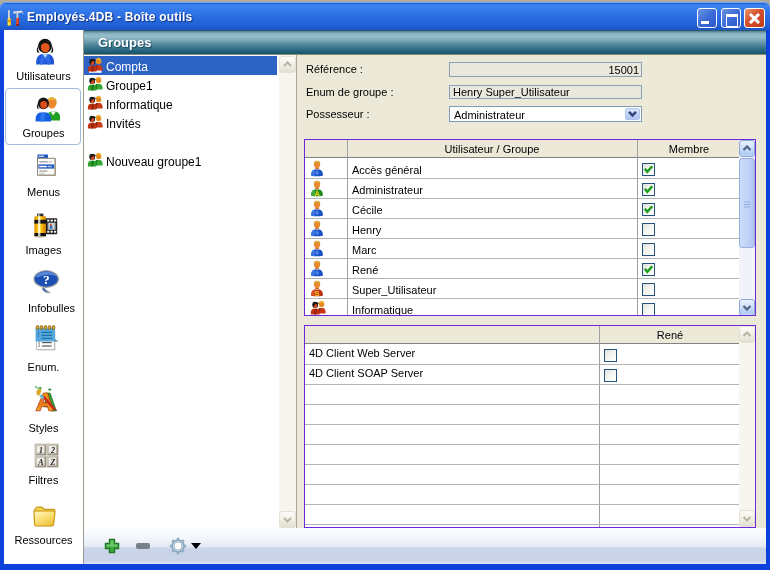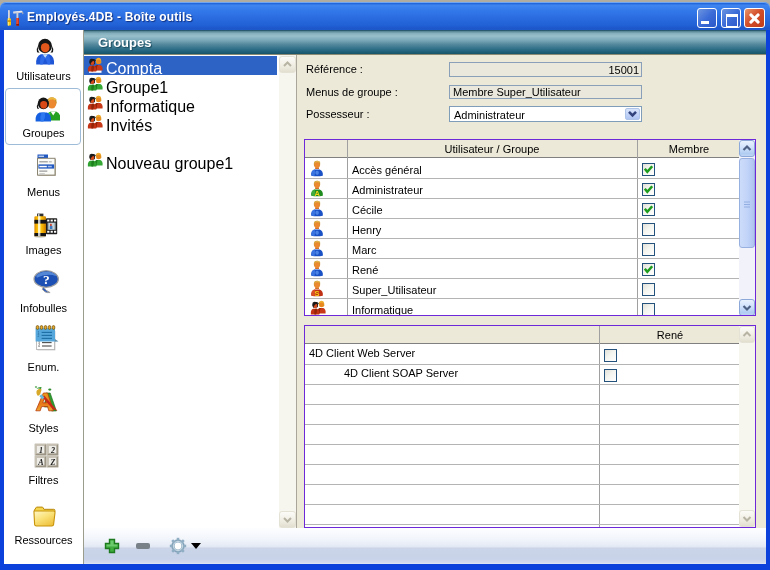--- a/index.html
+++ b/index.html
@@ -53,7 +53,7 @@
 #grouplist { position:absolute; left:84px; top:55px; width:213px; height:473px; background:#fff; }
 #grouplist-sep { position:absolute; left:296px; top:55px; width:1px; height:473px; background:#AAA69A; }
 .grow { position:absolute; left:0; width:193px; height:19px; }
-.grow .gtxt { position:absolute; left:22px; top:4px; font-size:16px; }
+.grow .gtxt { position:absolute; left:22px; top:4px; font-size:12px; }
 .grow.sel { background:#2E63C6; }
 .grow.sel .gtxt { color:#fff; }
 .grow svg { position:absolute; left:3px; top:1px; }

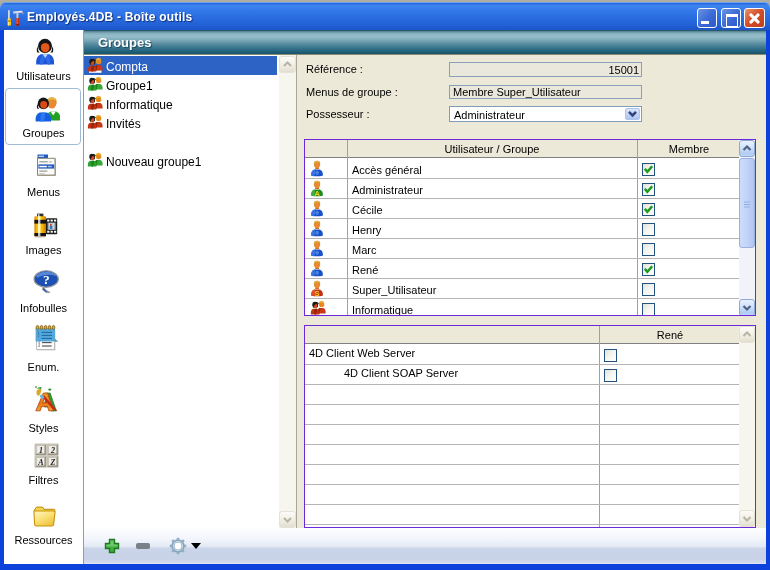--- a/index.html
+++ b/index.html
@@ -387,7 +387,7 @@
 <div id="rpanel"></div>
 
 <div class="rlabel" style="top:63px;text-align:right;">Référence :</div>
-<div class="rlabel" style="top:86px;">Menus de groupe :</div>
+<div class="rlabel" style="top:86px;">Enum de groupe :</div>
 <div class="rlabel" style="top:108px;">Possesseur :</div>
 <div class="rfield" style="top:62px; height:15px; line-height:14px; text-align:right; padding-right:2px;">15001</div>
 <div class="rfield" style="top:85px; height:14px; line-height:12px; padding-left:3px;">Membre Super_Utilisateur</div>

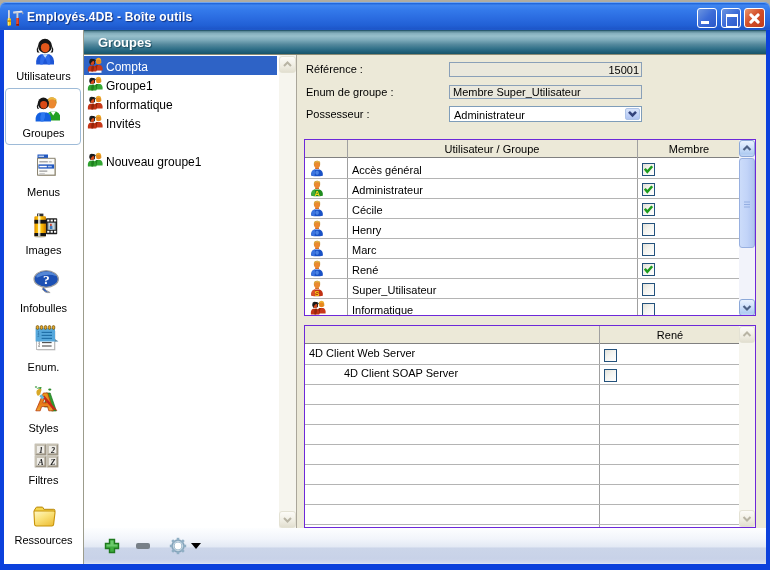--- a/index.html
+++ b/index.html
@@ -390,7 +390,7 @@
 <div class="rlabel" style="top:86px;">Enum de groupe :</div>
 <div class="rlabel" style="top:108px;">Possesseur :</div>
 <div class="rfield" style="top:62px; height:15px; line-height:14px; text-align:right; padding-right:2px;">15001</div>
-<div class="rfield" style="top:85px; height:14px; line-height:12px; padding-left:3px;">Membre Super_Utilisateur</div>
+<div class="rfield" style="top:85px; height:14px; line-height:12px; padding-left:3px;">Henry Super_Utilisateur</div>
 <div id="combo">
   <div id="combo-text">Administrateur</div>
   <div id="combo-btn">

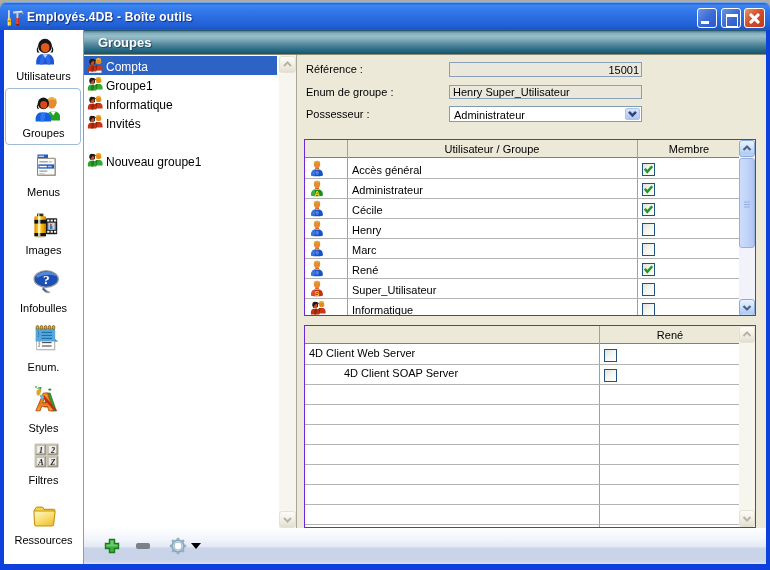--- a/index.html
+++ b/index.html
@@ -204,7 +204,7 @@
     <path d="M3.2 5.6 q4.4 -4.6 11.8 -3.8 q6.4 0.8 8.4 4.4 q-9.4 -3.4 -19.6 1.6 q-0.6 -1.2 -0.6 -2.2 Z" fill="#5E90DC" opacity="0.85"></path>
     <text x="13.4" y="14.4" font-size="13.5" font-weight="bold" text-anchor="middle" fill="#fff" font-family="Liberation Serif">?</text>
   </svg></div>
-    <div class="side-label" style="top: 272px; left: 0px;">Infobulles</div>
+    <div class="side-label" style="top: 272px; left: 8px;">Infobulles</div>
     <div style="position: absolute; left: 30px; top: 295px;"><svg width="26" height="28" viewBox="0 0 26 28">
     <rect x="3.4" y="6" width="18" height="19.4" fill="#C8C8C8"></rect>
     <rect x="2.6" y="5.2" width="18" height="19.4" fill="#FDFDFD" stroke="#B0B0B0" stroke-width="0.8"></rect>

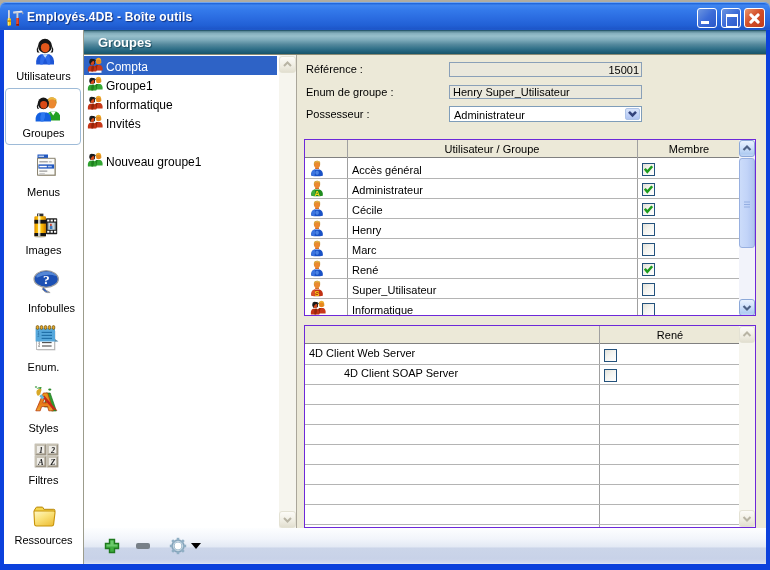--- a/index.html
+++ b/index.html
@@ -549,7 +549,7 @@
     <div class="trow-text" style="left: 4px; top: 21px;">4D Client Web Server</div>
     <div class="cb" style="left: 299px; top: 23px;"></div>
     <div class="hline" style="top: 58px; width: 434px;"></div>
-    <div class="trow-text" style="left: 4px; top: 41px; margin-left: 35px;">4D Client SOAP Server</div>
+    <div class="trow-text" style="left: 4px; top: 41px;">4D Client SOAP Server</div>
     <div class="cb" style="left: 299px; top: 43px;"></div>
     <div class="hline" style="top: 78px; width: 434px;"></div>
     <div class="hline" style="top: 98px; width: 434px;"></div>

